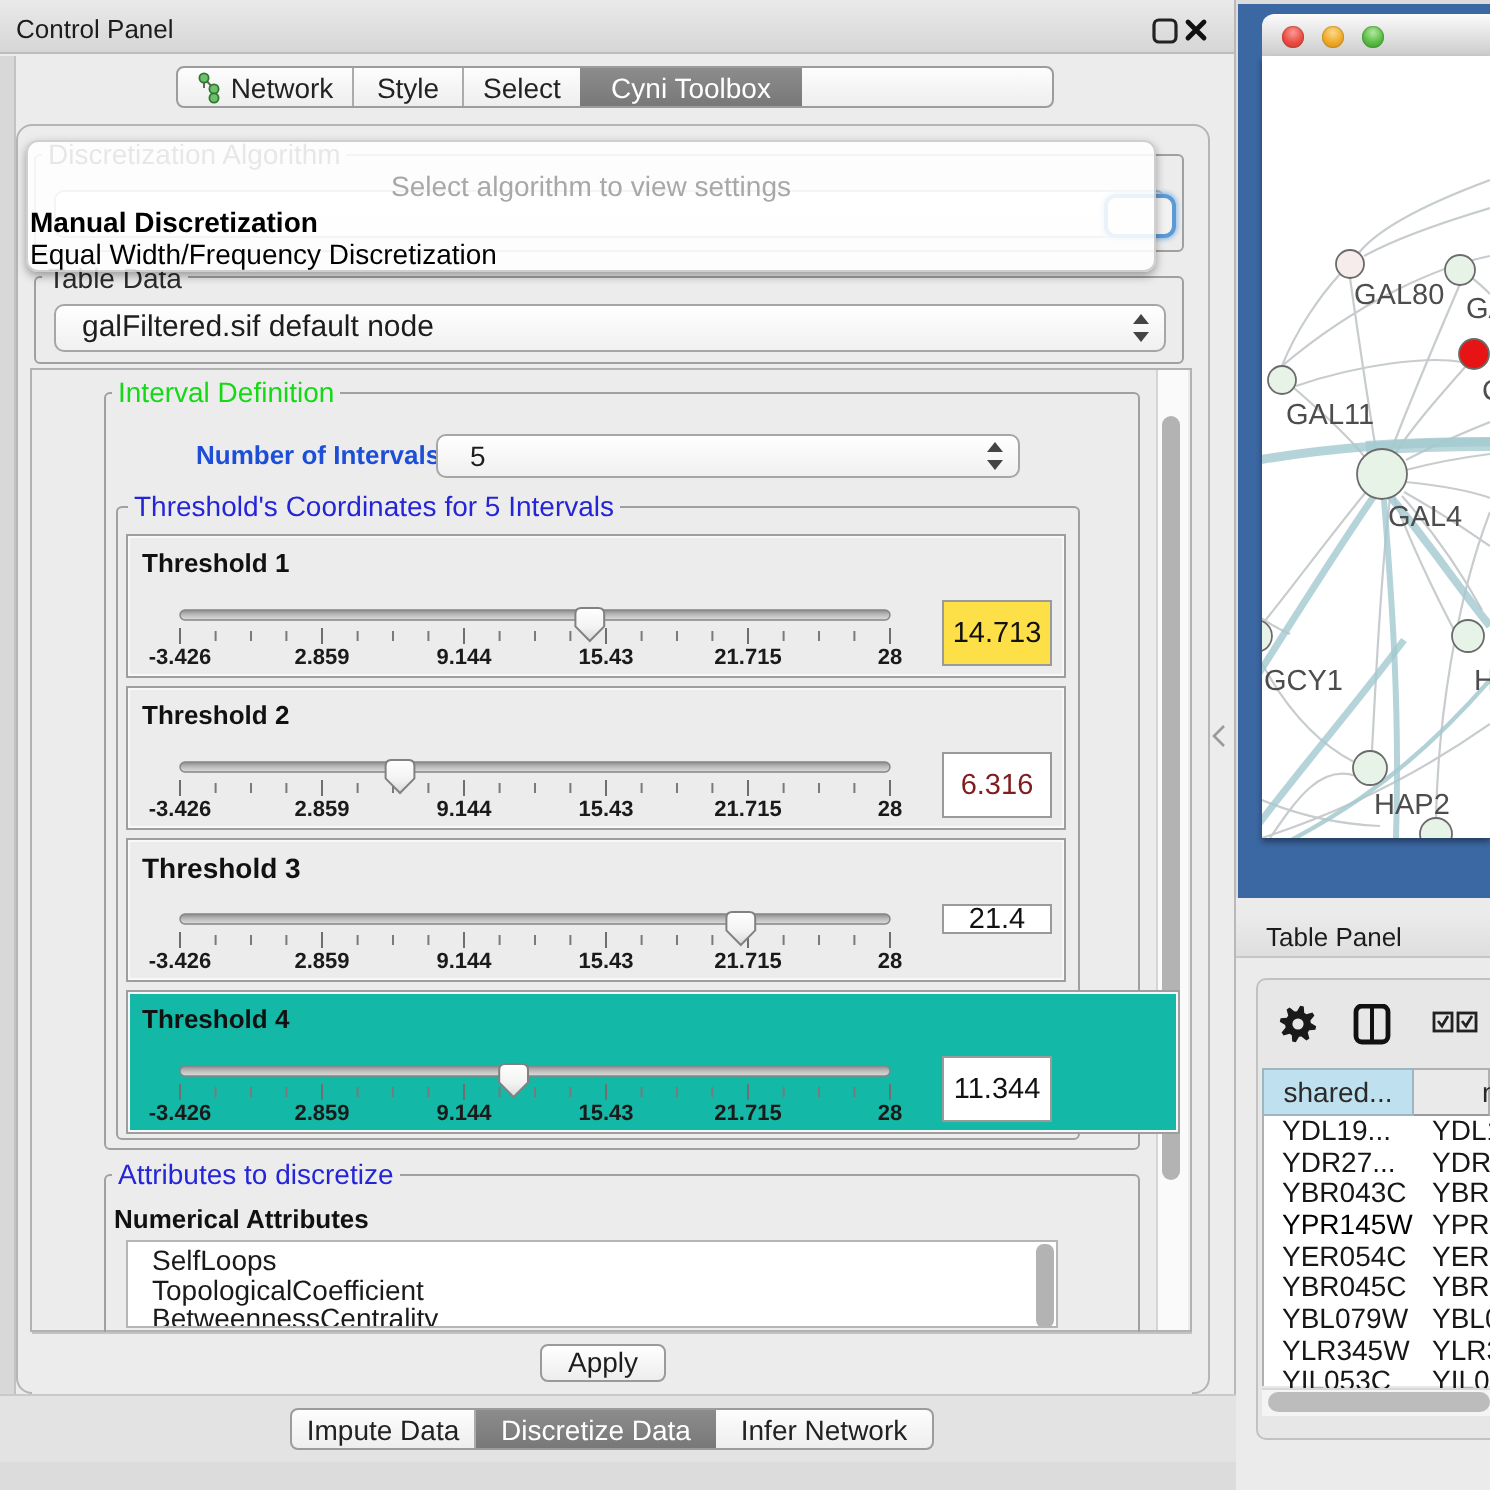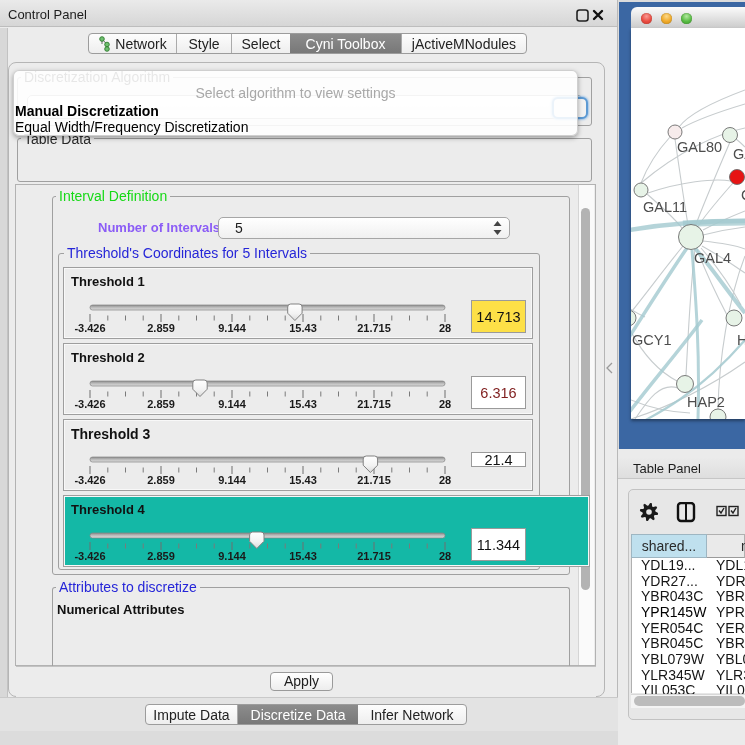--- a/index.html
+++ b/index.html
@@ -30,7 +30,6 @@
     <div style="width:55px;display:flex;align-items:center;justify-content:center;border-right:1px solid #ababab">Style</div>
     <div style="width:58px;display:flex;align-items:center;justify-content:center">Select</div>
     <div style="width:111px;display:flex;align-items:center;justify-content:center;background:linear-gradient(#8c8c8c,#787878);color:#fff">Cyni Toolbox</div>
-    <div style="flex:1;display:flex;align-items:center;justify-content:center;border-left:1px solid #ababab">jActiveMNodules</div>
   </div>
 
   <div style="position:absolute;left:8px;top:62px;width:597px;height:635px;background:#ececec;border:1px solid #b5b5b5;border-radius:8px"></div>

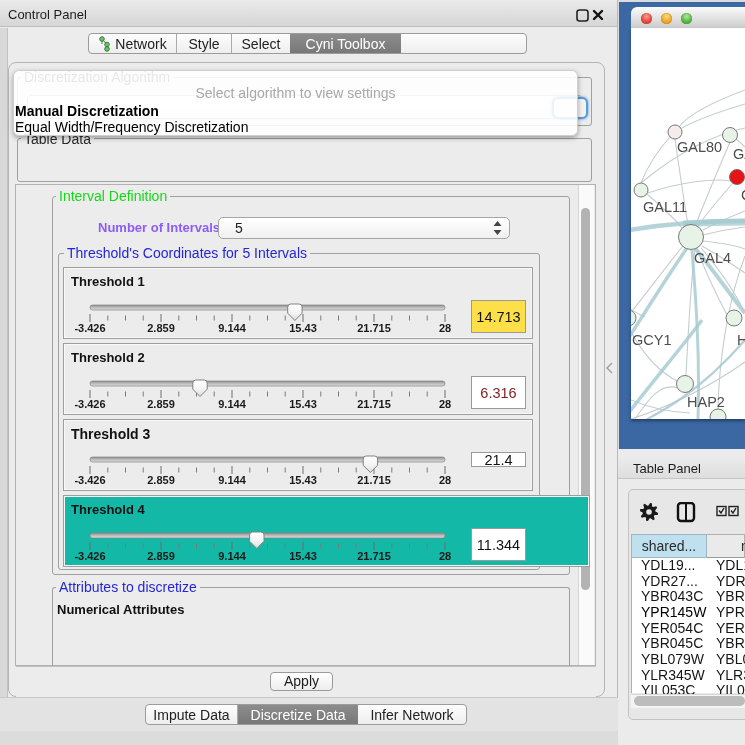--- a/index.html
+++ b/index.html
@@ -41,6 +41,12 @@
 
   <div style="position:absolute;left:17px;top:138px;width:575px;height:44px;border:1px solid #a0a0a0;border-radius:3px"></div>
   <span class="gl" style="left:21px;top:132px;color:#2b2b2b">Table Data</span>
+  <div style="position:absolute;left:27px;top:152px;width:556px;height:24px;background:linear-gradient(#ffffff,#f0f0f0);border:1px solid #a6a6a6;border-radius:5px;font-size:15px;color:#1d1d1d;line-height:22px;padding-left:13px">galFiltered.sif default node
+    <svg width="9" height="14" style="position:absolute;right:7px;top:4px">
+          <path d="M4.5 0 L8.5 5 L0.5 5 Z" fill="#444"></path>
+          <path d="M4.5 14 L8.5 9 L0.5 9 Z" fill="#444"></path>
+        </svg>
+  </div>
 
   <div style="position:absolute;left:15px;top:184px;width:581px;height:482px;border:1px solid #b2b2b2;background:#ececec"></div>
   <div style="position:absolute;left:578px;top:185px;width:16px;height:480px;background:#fafafa;border-left:1px solid #d5d5d5"></div>

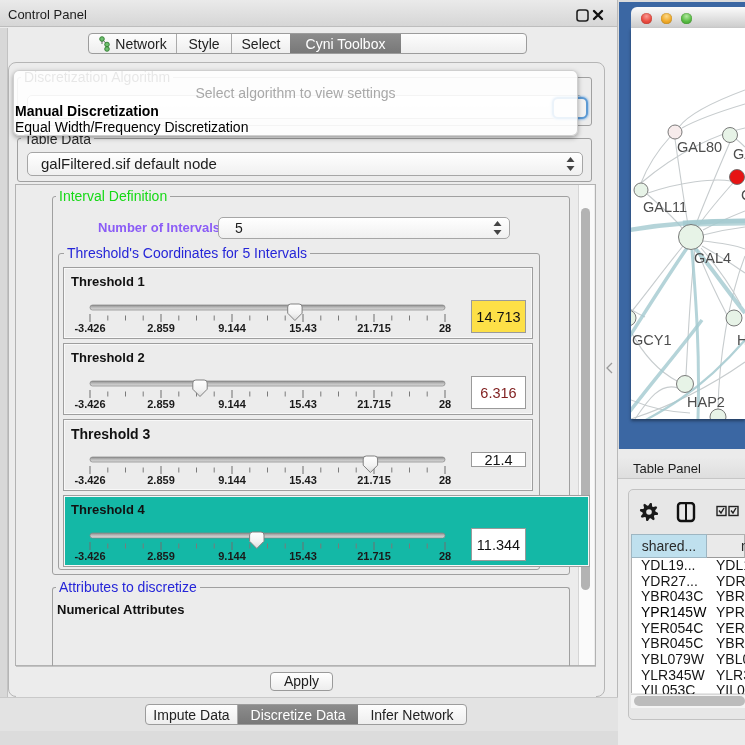--- a/index.html
+++ b/index.html
@@ -55,7 +55,7 @@
   <div style="position:absolute;left:52px;top:196px;width:518px;height:379px;border:1px solid #a0a0a0;border-radius:3px"></div>
   <span class="gl" style="left:56px;top:189px;color:#16d916">Interval Definition</span>
 
-  <span style="position:absolute;left:98px;top:220px;font-size:13px;font-weight:bold;color:#8b5cf6">Number of Intervals</span>
+  <span style="position:absolute;left:98px;top:220px;font-size:13px;font-weight:bold;color:#1d4ed8">Number of Intervals</span>
   <div style="position:absolute;left:218px;top:217px;width:292px;height:22px;background:linear-gradient(#ffffff,#f0f0f0);border:1px solid #a6a6a6;border-radius:5px;font-size:14px;color:#1d1d1d;line-height:20px;padding-left:16px">5
     <svg width="9" height="14" style="position:absolute;right:7px;top:3px">
           <path d="M4.5 0 L8.5 5 L0.5 5 Z" fill="#444"></path>

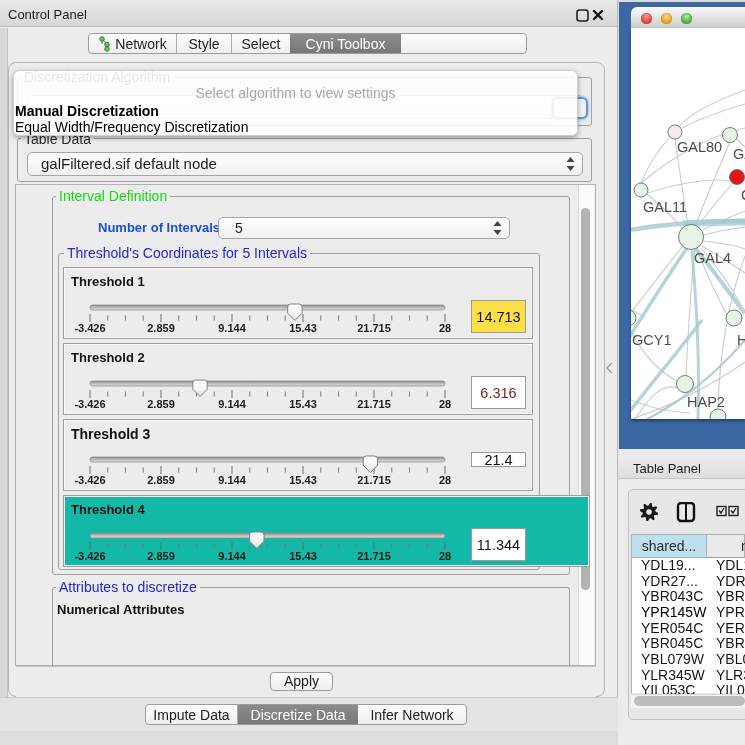--- a/index.html
+++ b/index.html
@@ -222,6 +222,10 @@
   <div style="position:absolute;left:52px;top:587px;width:518px;height:110px;border:1px solid #a0a0a0;border-top-left-radius:3px;border-top-right-radius:3px;border-bottom:none"></div>
   <span class="gl" style="left:56px;top:580px;color:#2525d8">Attributes to discretize</span>
   <span style="position:absolute;left:57px;top:602px;font-size:13px;font-weight:bold;color:#111">Numerical Attributes</span>
+  <div style="position:absolute;left:63px;top:620px;width:466px;height:44px;background:#fff;border:1px solid #b5b5b5;overflow:hidden;font-size:14px;color:#1a1a1a">
+    <div style="padding-left:12px;line-height:14.7px;padding-top:2px">SelfLoops<br>TopologicalCoefficient<br>BetweennessCentrality</div>
+    <div style="position:absolute;right:1px;top:1px;width:9px;height:42px;background:#b3b3b3;border-radius:4px"></div>
+  </div>
 
   <div style="position:absolute;left:16px;top:666px;width:580px;height:31px;background:#ececec;border-top:1px solid #c2c2c2"></div>
   <div style="position:absolute;left:270px;top:672px;width:63px;height:19px;background:linear-gradient(#ffffff,#ededed);border:1px solid #9a9a9a;border-radius:4px;font-size:14px;color:#1d1d1d;text-align:center;line-height:17px">Apply</div>

